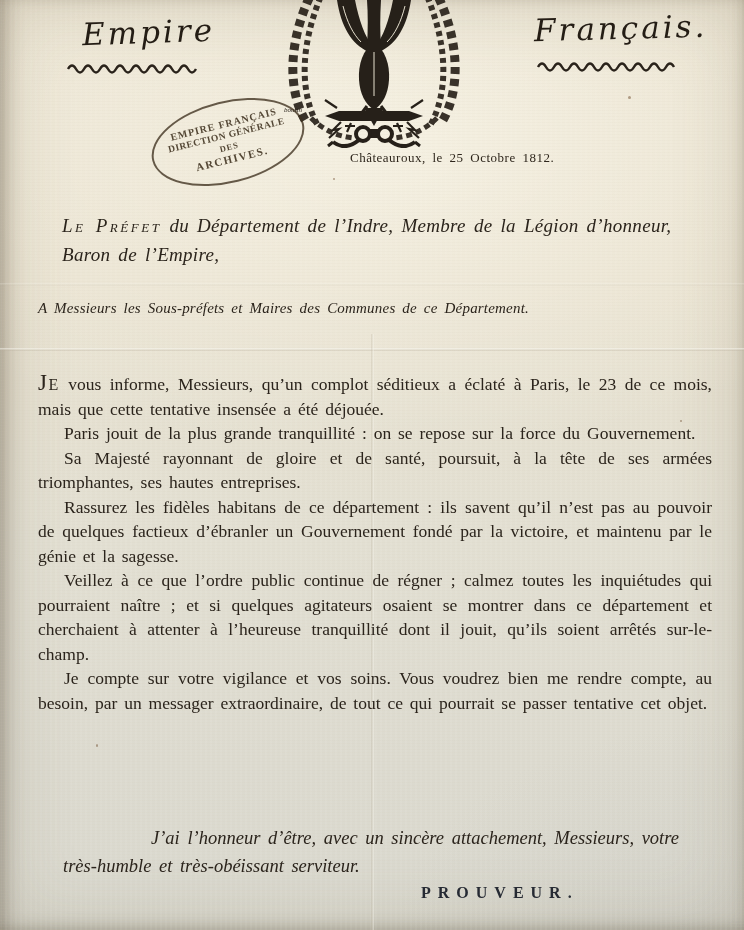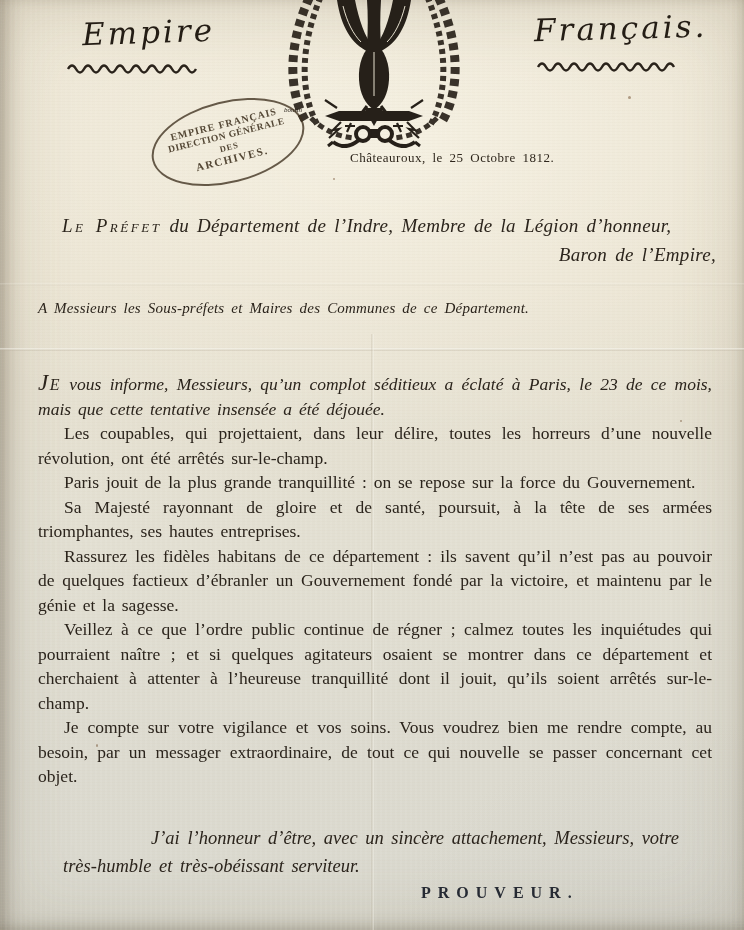--- a/index.html
+++ b/index.html
@@ -62,7 +62,7 @@
     font-style:italic;font-size:19px;line-height:1.5;color:#2b241c;
     letter-spacing:0.3px;word-spacing:3px;
   }
-  .salutation .line2{display:block;margin-left:24px;text-align:right;}
+  .salutation .line2{display:block;margin-left:24px;}
   .sc{font-variant:small-caps;letter-spacing:2.5px;margin-left:24px;}
   .address{
     position:absolute;left:38px;top:300px;width:690px;margin:0;

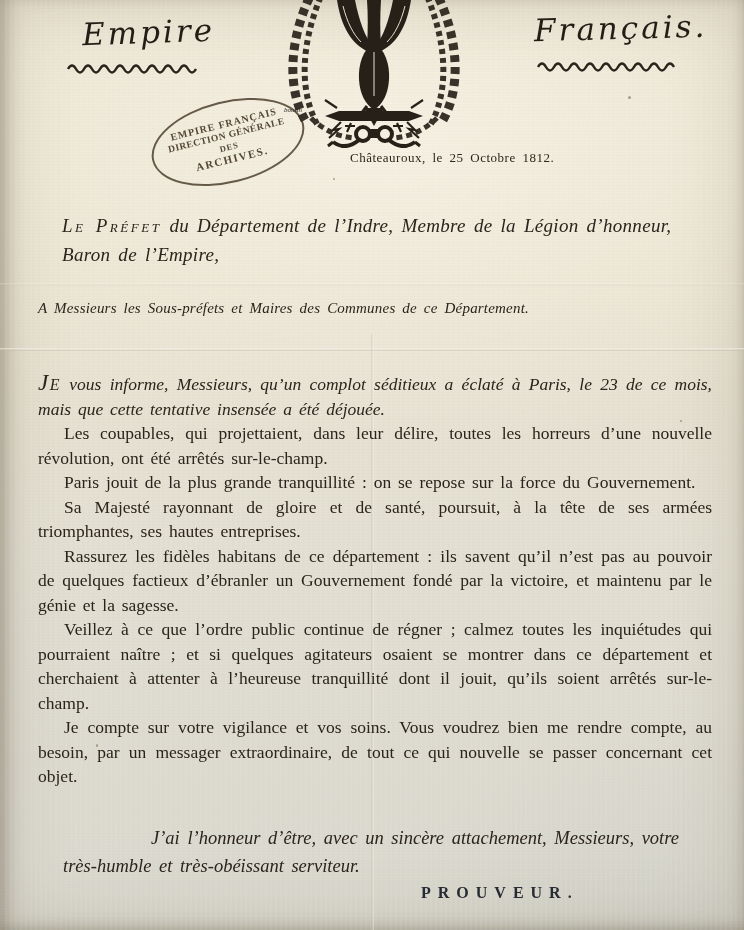--- a/index.html
+++ b/index.html
@@ -74,7 +74,7 @@
     text-align:justify;word-spacing:2.5px;
   }
   .bodytext p{margin:0;text-indent:26px;}
-  .bodytext p.first{text-indent:0;font-style:italic;}
+  .bodytext p.first{text-indent:0;}
   .lead-j{font-variant:small-caps;font-size:1.32em;letter-spacing:1.5px;line-height:0;}
   .closing{
     position:absolute;left:60px;top:822px;width:654px;margin:3px;

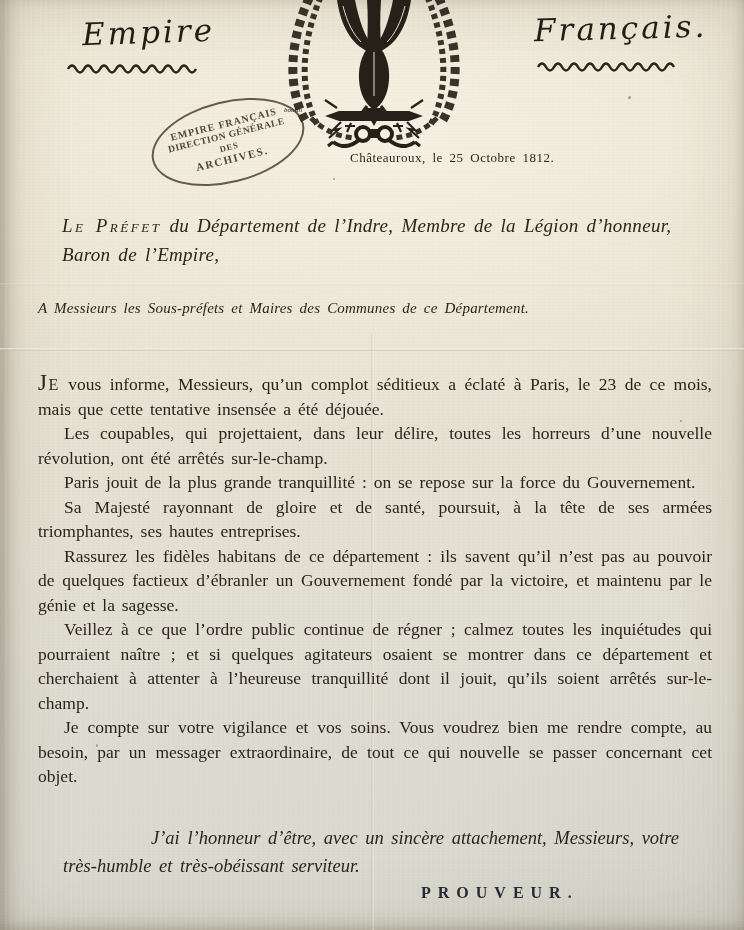--- a/index.html
+++ b/index.html
@@ -167,7 +167,6 @@
 
   <div class="bodytext">
     <p class="first"><span class="lead-j">Je</span><span> vous informe, Messieurs, qu’un complot séditieux a éclaté à Paris, le 23 de ce mois, mais que cette tentative insensée a été déjouée.</span></p>
-    <p>Les coupables, qui projettaient, dans leur délire, toutes les horreurs d’une nouvelle révolution, ont été arrêtés sur-le-champ.</p>
     <p>Paris jouit de la plus grande tranquillité&nbsp;: on se repose sur la force du Gouvernement.</p>
     <p>Sa Majesté rayonnant de gloire et de santé, poursuit, à la tête de ses armées triomphantes, ses hautes entreprises.</p>
     <p>Rassurez les fidèles habitans de ce département&nbsp;: ils savent qu’il n’est pas au pouvoir de quelques factieux d’ébranler un Gouvernement fondé par la victoire, et maintenu par le génie et la sagesse.</p>

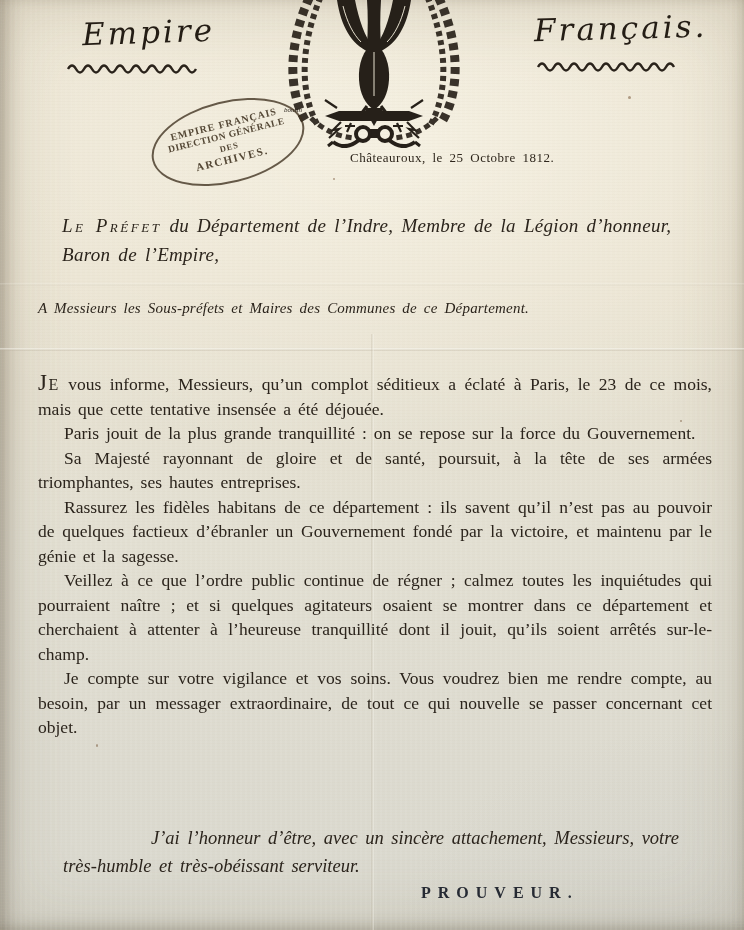--- a/index.html
+++ b/index.html
@@ -171,7 +171,7 @@
     <p>Sa Majesté rayonnant de gloire et de santé, poursuit, à la tête de ses armées triomphantes, ses hautes entreprises.</p>
     <p>Rassurez les fidèles habitans de ce département&nbsp;: ils savent qu’il n’est pas au pouvoir de quelques factieux d’ébranler un Gouvernement fondé par la victoire, et maintenu par le génie et la sagesse.</p>
     <p>Veillez à ce que l’ordre public continue de régner&nbsp;; calmez toutes les inquiétudes qui pourraient naître&nbsp;; et si quelques agitateurs osaient se montrer dans ce département et cherchaient à attenter à l’heureuse tranquillité dont il jouit, qu’ils soient arrêtés sur-le-champ.</p>
-    <p>Je compte sur votre vigilance et vos soins. Vous voudrez bien me rendre compte, au besoin, par un messager extraordinaire, de tout ce qui nouvelle se passer concernant cet objet.</p>
+    <p>Je compte sur votre vigilance et vos soins. Vous voudrez bien me rendre compte, au besoin, par un messager extraordinaire, de tout ce qui pourrait se passer tentative cet objet.</p>
   </div>
 
   <p class="closing">J’ai l’honneur d’être, avec un sincère attachement, Messieurs, votre très-humble et très-obéissant serviteur.</p>

